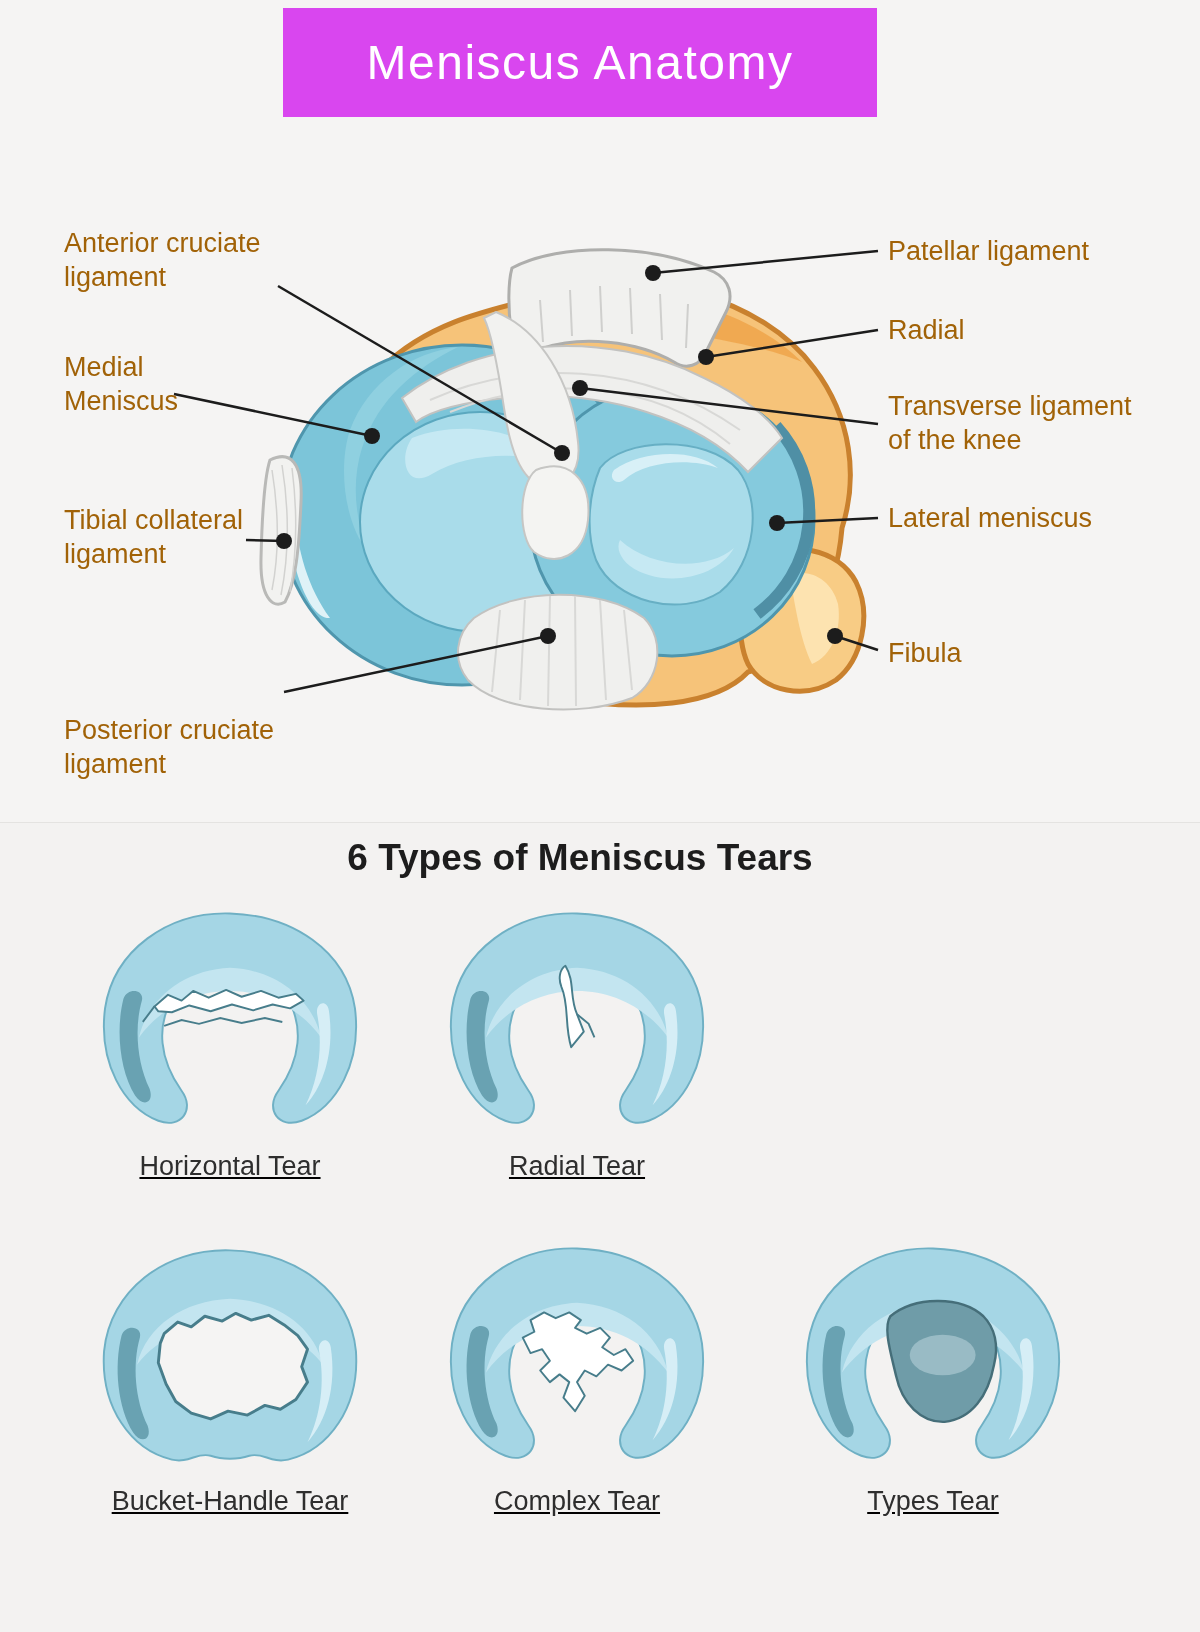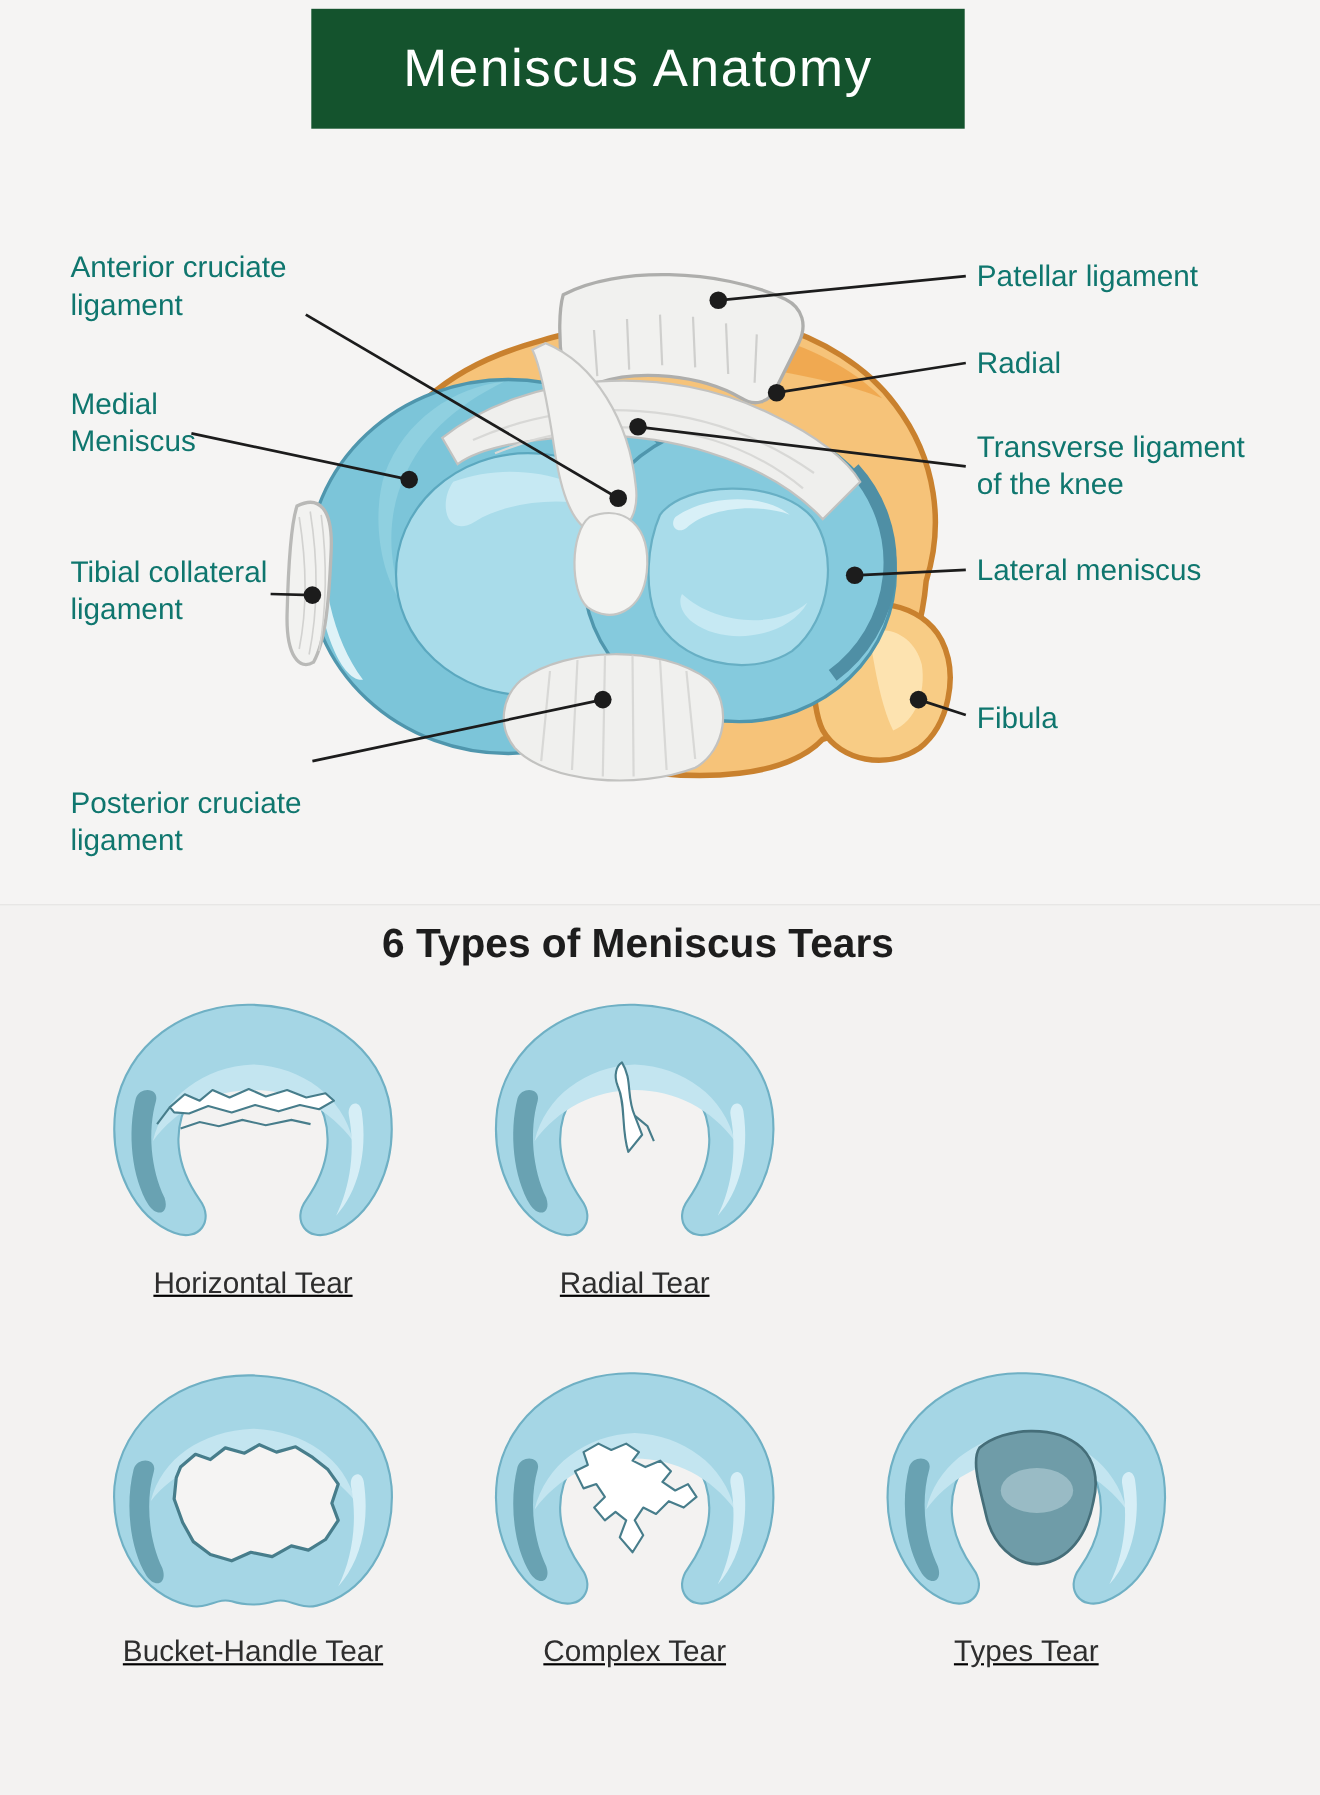--- a/index.html
+++ b/index.html
@@ -17,7 +17,7 @@
   
   .banner{
     position:absolute;left:283px;top:8px;width:594px;height:109px;
-    background:#14532d;
+    background:#d946ef;
     display:flex;align-items:center;justify-content:center;
   }
   .banner h1{

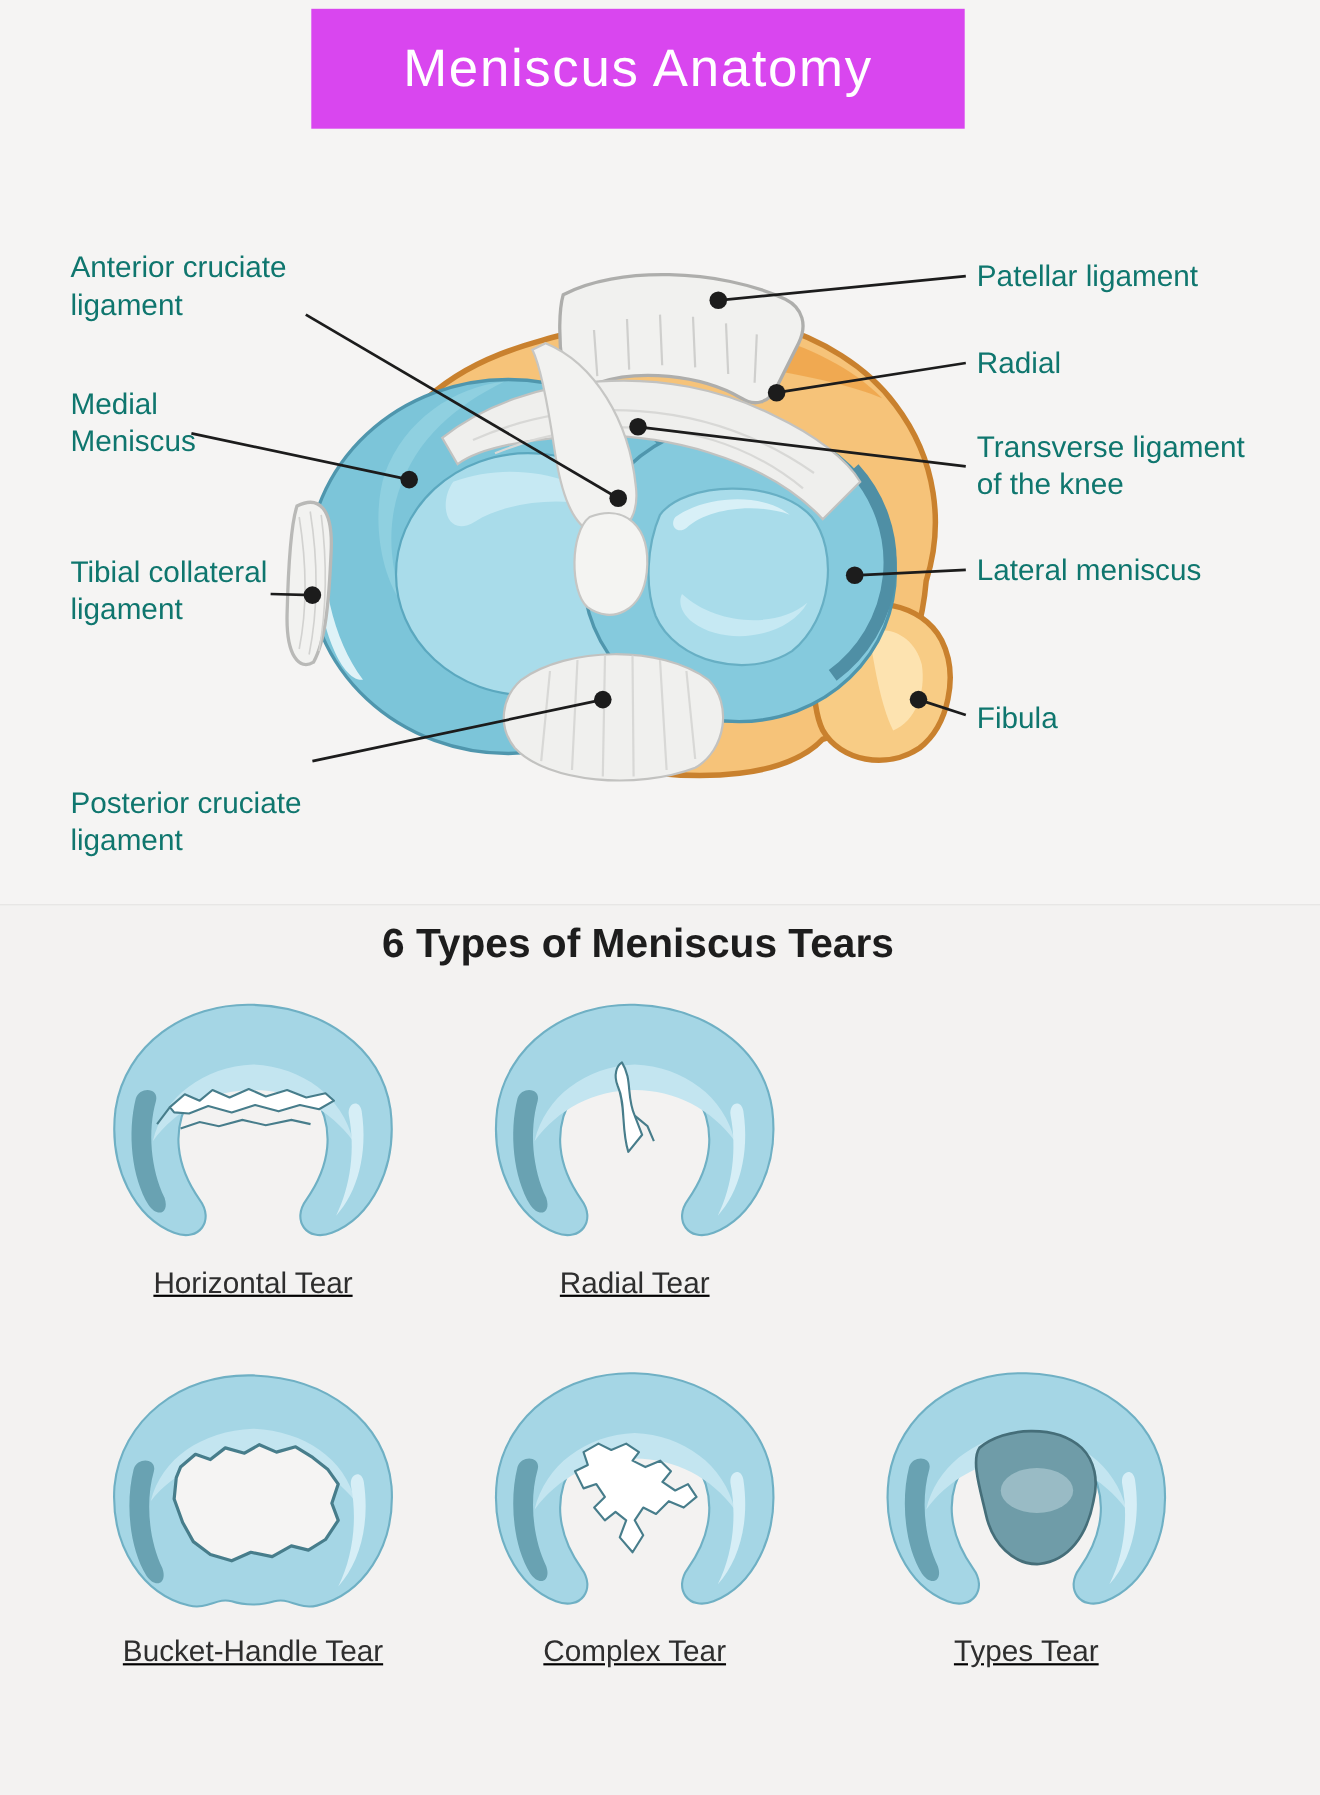--- a/index.html
+++ b/index.html
@@ -31,7 +31,7 @@
   }
   .anat-label{
     position:absolute;
-    font-size:27px;line-height:34px;color:#0f766e;
+    font-size:27px;line-height:34px;color:#a16207;
     white-space:pre-line;
   }
   

